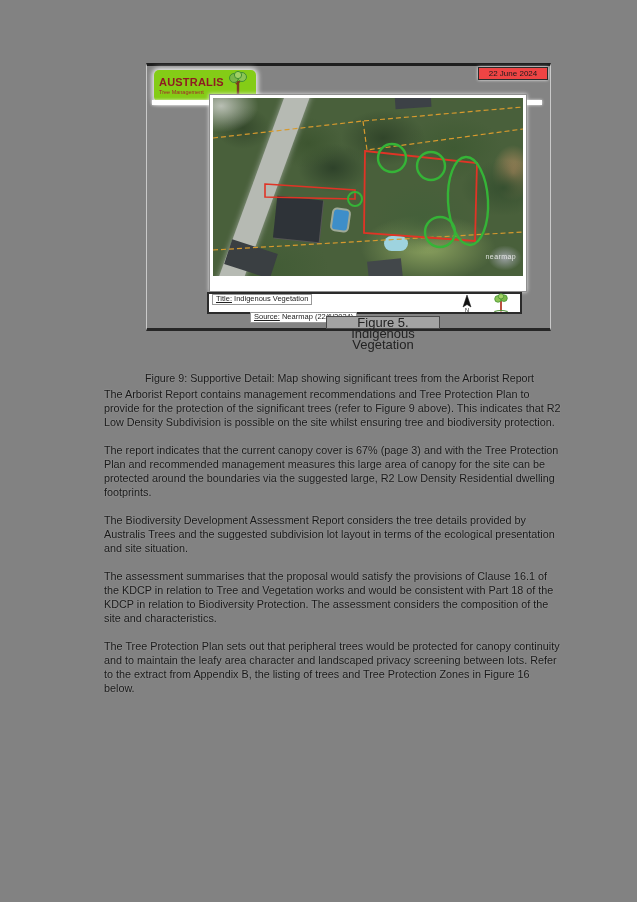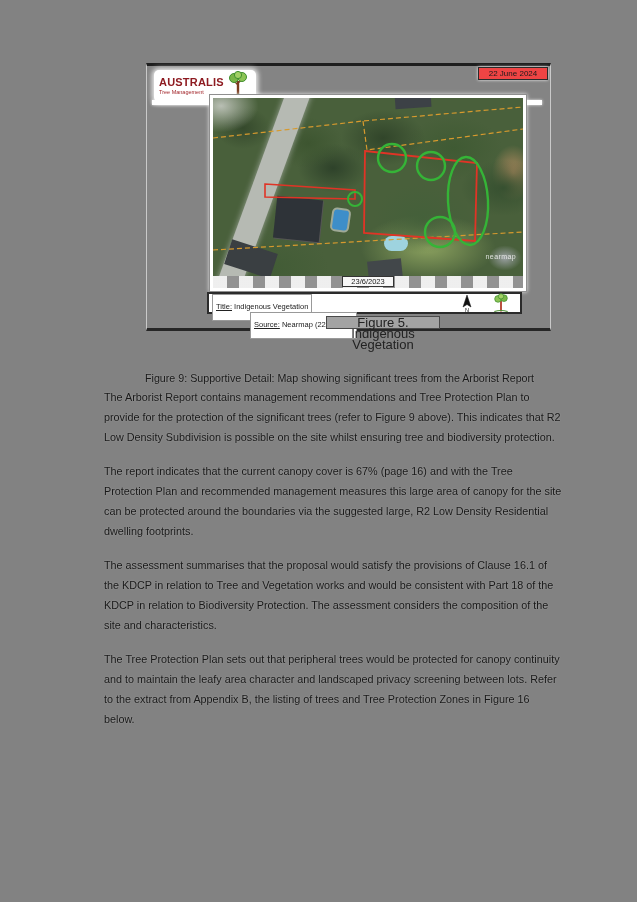--- a/index.html
+++ b/index.html
@@ -21,7 +21,7 @@
     border-right:1px solid #c9c9c9;
   }
   .logo-patch{
-    left:7px;top:4px;width:102px;height:32px;background:#ffffff;
+    left:7px;top:4px;width:102px;height:32px;background:#84cc16;
     border-radius:5px;box-shadow:0 0 5px 2px rgba(255,255,255,.85);
     display:flex;align-items:center;padding-left:5px;box-sizing:border-box;
   }

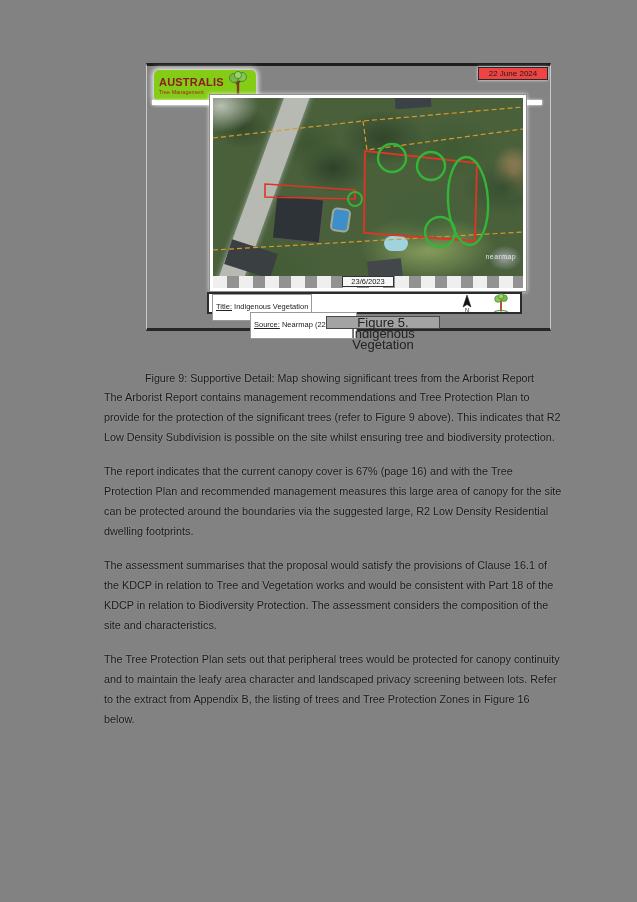--- a/index.html
+++ b/index.html
@@ -172,9 +172,6 @@
       </svg>
       <div class="abs nearmap-mark">nearmap</div>
     </div>
-    <div class="abs map-bottombar">
-      <div class="abs photo-date-chip">23/6/2023</div>
-    </div>
   </div>
 
   <div class="abs title-block">

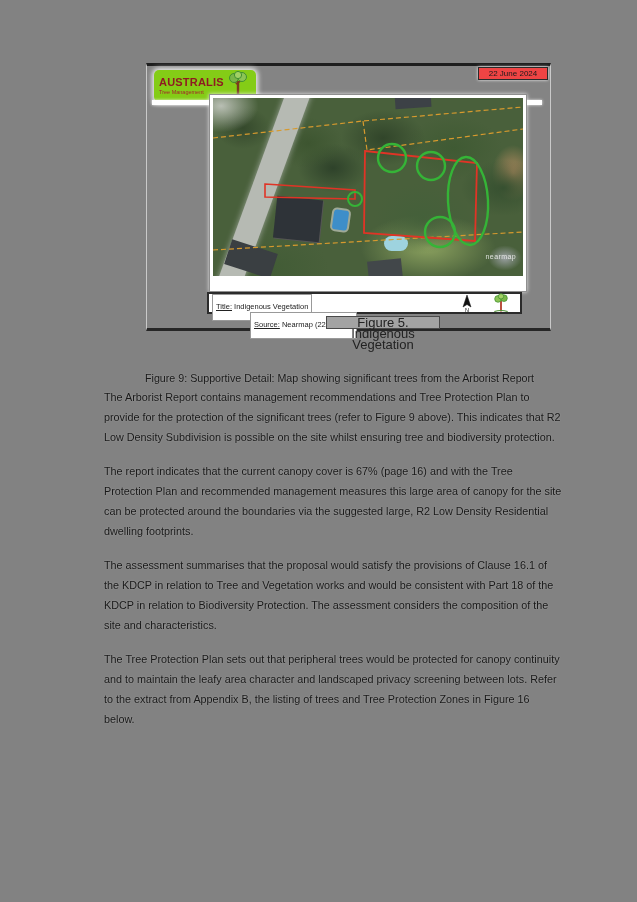--- a/index.html
+++ b/index.html
@@ -91,7 +91,7 @@
   }
   .meta-chip{
     left:3px;height:9px;line-height:8px;font-size:7.5px;color:#222;
-    background:#fff;border:1px solid #999;padding:8px 3px;white-space:nowrap;
+    background:#fff;border:1px solid #999;padding:0 3px;white-space:nowrap;
   }
   .meta-chip .lbl{text-decoration:underline;}
   .meta-title{top:0px;}

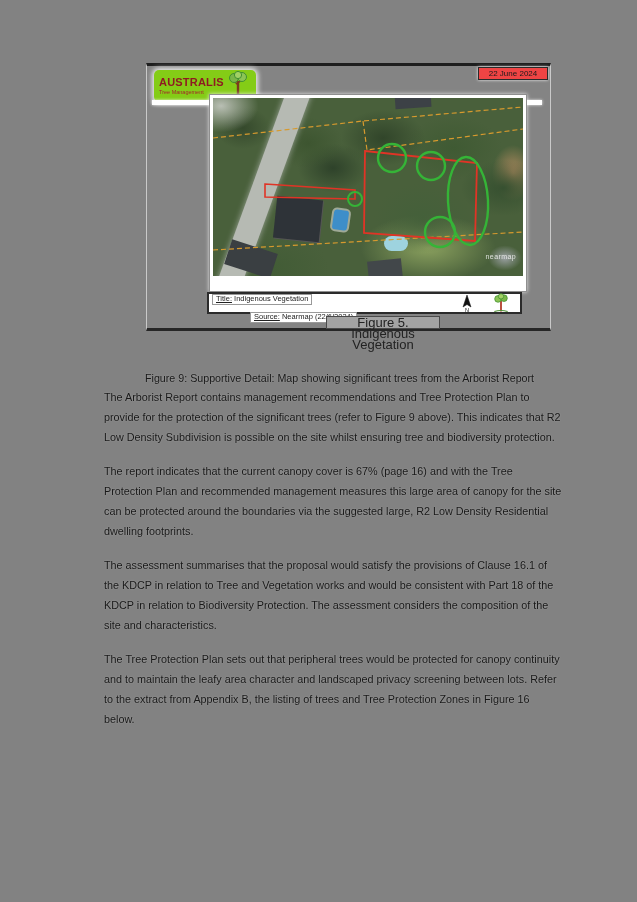--- a/index.html
+++ b/index.html
@@ -113,7 +113,7 @@
     left:145px;top:332px;font-size:10.7px;white-space:nowrap;
   }
   .body-copy{
-    left:104px;top:347px;width:458px;font-size:10.8px;line-height:20px;
+    left:104px;top:347px;width:458px;font-size:10.8px;line-height:14px;
   }
   .body-copy p{margin:0 0 14px 0;}
   .page-number{

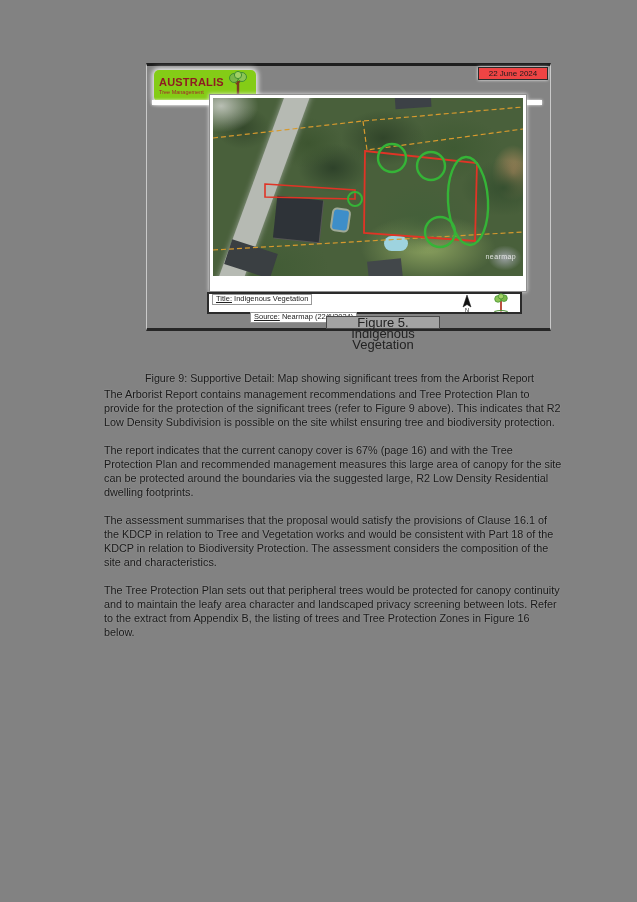--- a/index.html
+++ b/index.html
@@ -207,7 +207,7 @@
 
 <div class="abs doc-text body-copy">
   <p>The Arborist Report contains management recommendations and Tree Protection Plan to provide for the protection of the significant trees (refer to Figure 9 above). This indicates that R2 Low Density Subdivision is possible on the site whilst ensuring tree and biodiversity protection.</p>
-  <p>The report indicates that the current canopy cover is 67% (page 16) and with the Tree Protection Plan and recommended management measures this large area of canopy for the site can be protected around the boundaries via the suggested large, R2 Low Density Residential dwelling footprints.</p>
+  <p>The report indicates that the current canopy cover is 67% (page 3) and with the Tree Protection Plan and recommended management measures this large area of canopy for the site can be protected around the boundaries via the suggested large, R2 Low Density Residential dwelling footprints.</p>
   <p>The assessment summarises that the proposal would satisfy the provisions of Clause 16.1 of the KDCP in relation to Tree and Vegetation works and would be consistent with Part 18 of the KDCP in relation to Biodiversity Protection. The assessment considers the composition of the site and characteristics.</p>
   <p>The Tree Protection Plan sets out that peripheral trees would be protected for canopy continuity and to maintain the leafy area character and landscaped privacy screening between lots. Refer to the extract from Appendix B, the listing of trees and Tree Protection Zones in Figure 16 below.</p>
 </div>

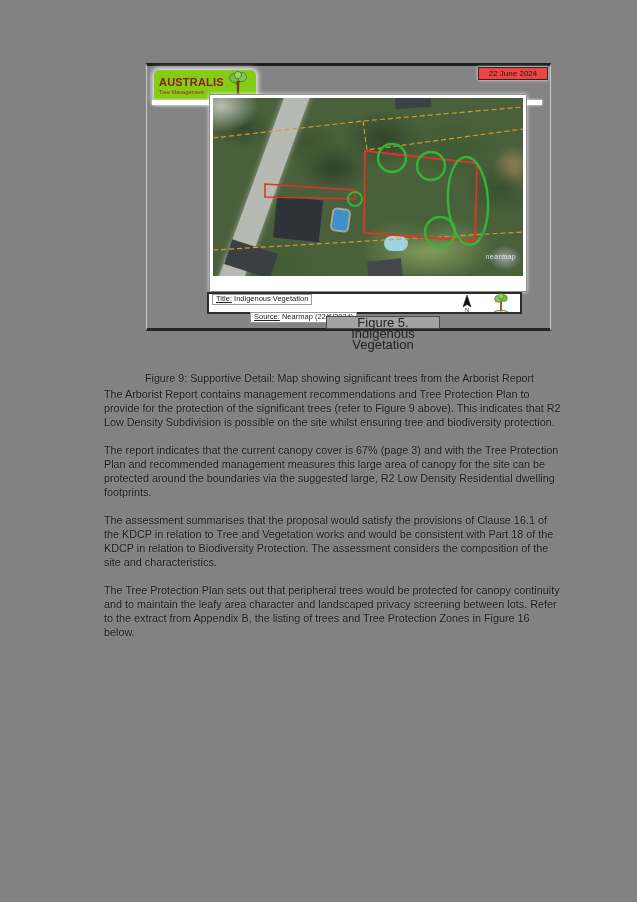--- a/index.html
+++ b/index.html
@@ -208,6 +208,7 @@
 <div class="abs doc-text body-copy">
   <p>The Arborist Report contains management recommendations and Tree Protection Plan to provide for the protection of the significant trees (refer to Figure 9 above). This indicates that R2 Low Density Subdivision is possible on the site whilst ensuring tree and biodiversity protection.</p>
   <p>The report indicates that the current canopy cover is 67% (page 3) and with the Tree Protection Plan and recommended management measures this large area of canopy for the site can be protected around the boundaries via the suggested large, R2 Low Density Residential dwelling footprints.</p>
+  <p>The Biodiversity Development Assessment Report considers the tree details provided by Australis Trees and the suggested subdivision lot layout in terms of the ecological presentation and site situation.</p>
   <p>The assessment summarises that the proposal would satisfy the provisions of Clause 16.1 of the KDCP in relation to Tree and Vegetation works and would be consistent with Part 18 of the KDCP in relation to Biodiversity Protection. The assessment considers the composition of the site and characteristics.</p>
   <p>The Tree Protection Plan sets out that peripheral trees would be protected for canopy continuity and to maintain the leafy area character and landscaped privacy screening between lots. Refer to the extract from Appendix B, the listing of trees and Tree Protection Zones in Figure 16 below.</p>
 </div>

